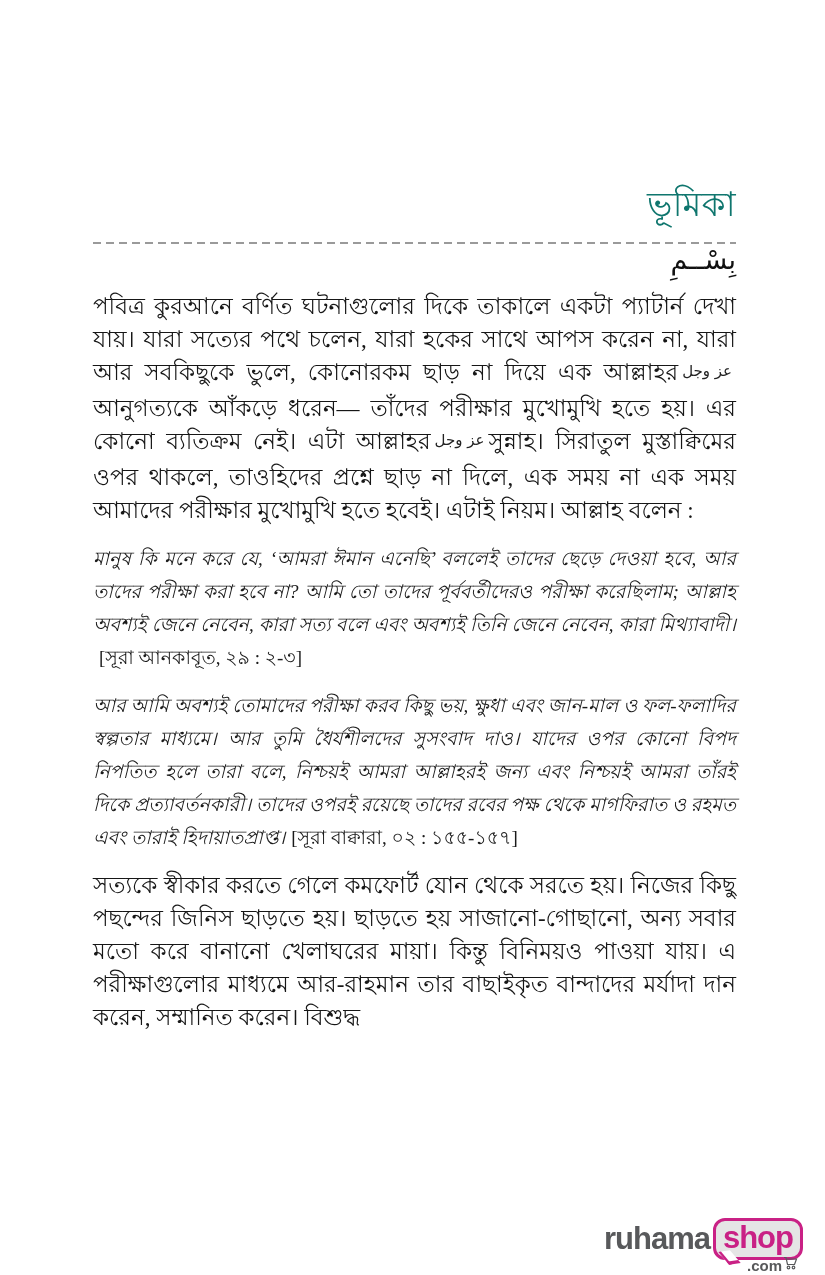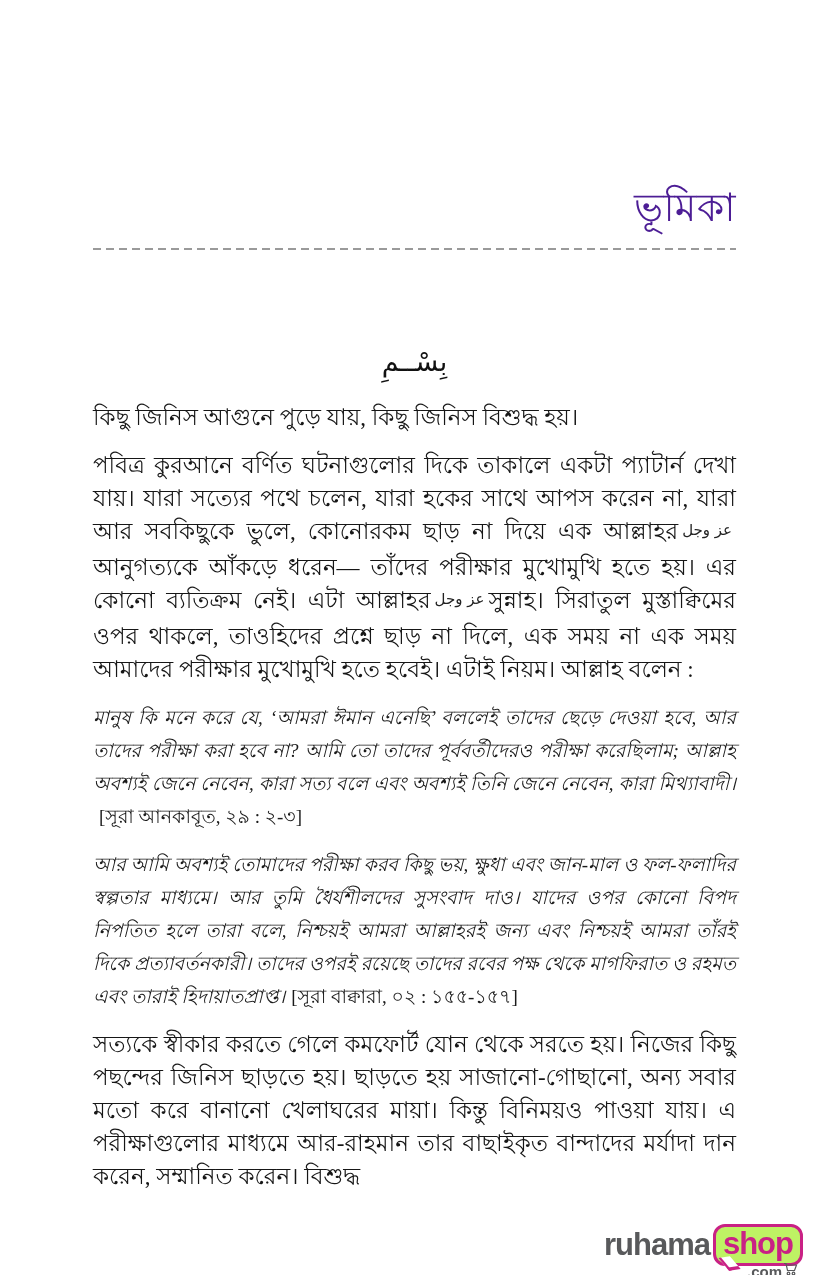--- a/index.html
+++ b/index.html
@@ -11,7 +11,7 @@
   .content{position:absolute;left:93px;top:0;width:643px;}
   .page-title{
     margin:185px 0 0 0;text-align:right;font-weight:normal;
-    font-size:39px;line-height:1.2;color:#4c1d95;letter-spacing:.5px;
+    font-size:34px;line-height:1.2;color:#0f766e;letter-spacing:.5px;
   }
   .dashed-rule{
     margin-top:16px;height:2px;

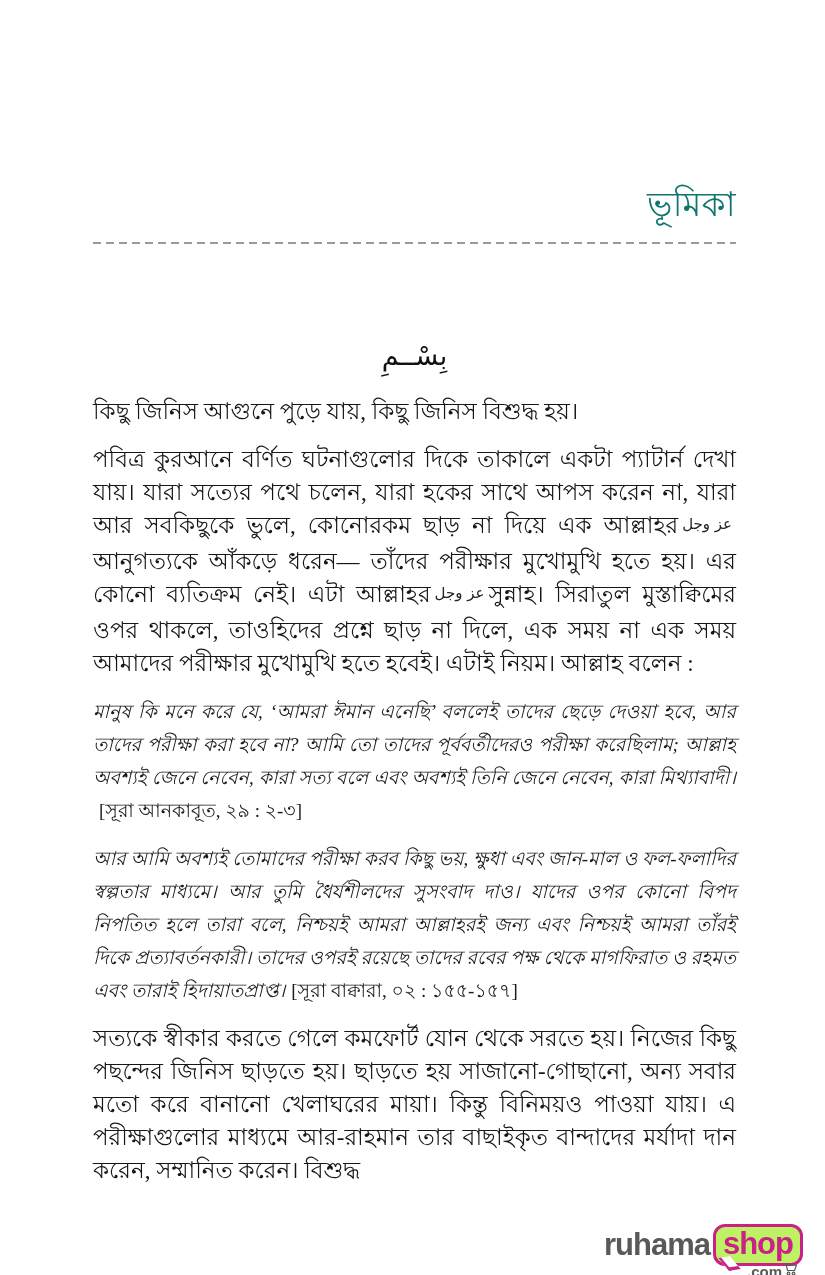--- a/index.html
+++ b/index.html
@@ -18,7 +18,7 @@
     background:repeating-linear-gradient(90deg,#9a9a9a 0 8px,transparent 8px 13px);
   }
   .bismillah{
-    margin-top:96px;text-align:center;font-size:27px;color:#111;
+    text-align:right;font-size:27px;color:#111;
     font-family:"DejaVu Sans",sans-serif;direction:rtl;
   }
   p.body-para{

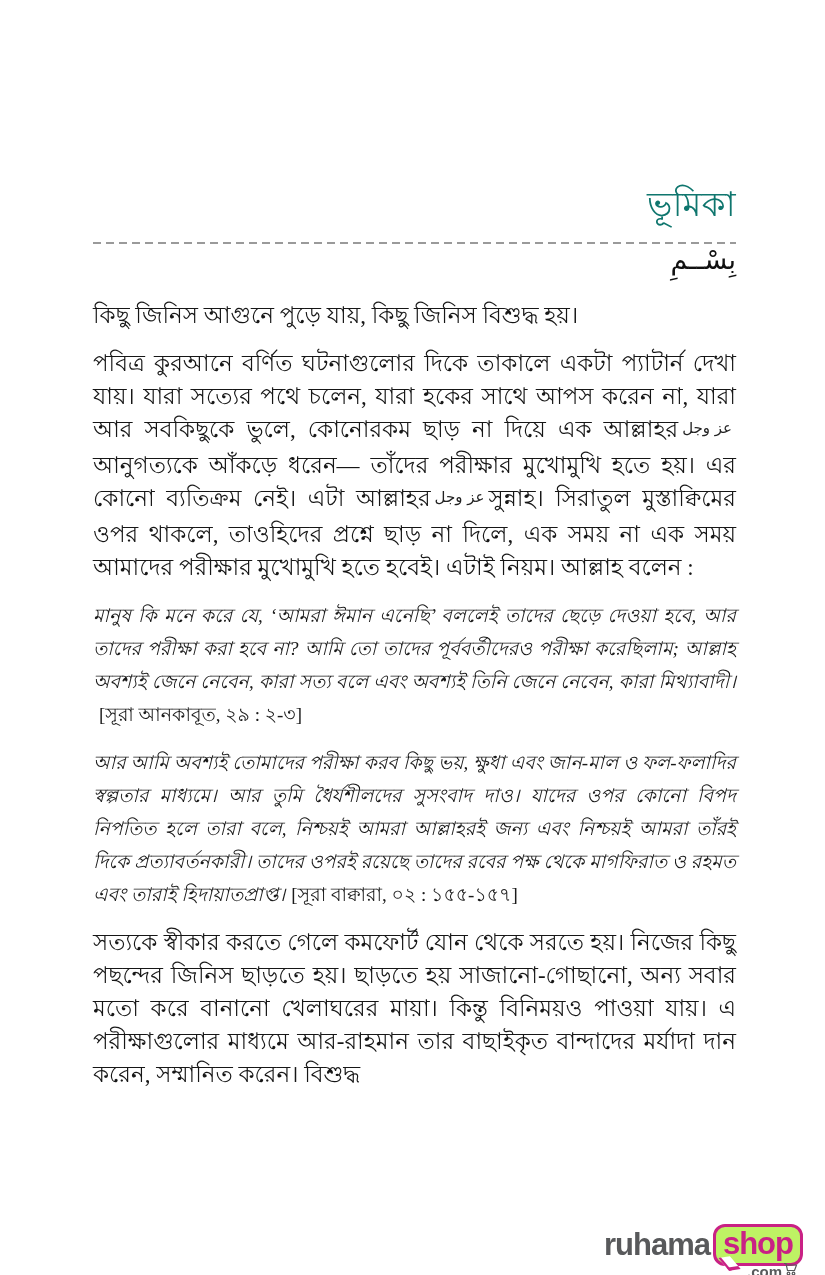--- a/index.html
+++ b/index.html
@@ -79,7 +79,6 @@
 
     <div class="bismillah">بِسْــمِ</div>
 
-    <p class="body-para first">কিছু জিনিস আগুনে পুড়ে যায়, কিছু জিনিস বিশুদ্ধ হয়।</p>
 
     <p class="body-para mt"><span>পবিত্র কুরআনে বর্ণিত ঘটনাগুলোর দিকে তাকালে একটা প্যাটার্ন দেখা যায়। যারা সত্যের পথে চলেন, যারা হকের সাথে আপস করেন না, যারা আর সবকিছুকে ভুলে, কোনোরকম ছাড় না দিয়ে এক আল্লাহর</span><span class="honorific">عز وجل</span><span>আনুগত্যকে আঁকড়ে ধরেন— তাঁদের পরীক্ষার মুখোমুখি হতে হয়। এর কোনো ব্যতিক্রম নেই। এটা আল্লাহর</span><span class="honorific">عز وجل</span><span>সুন্নাহ। সিরাতুল মুস্তাক্বিমের ওপর থাকলে, তাওহিদের প্রশ্নে ছাড় না দিলে, এক সময় না এক সময় আমাদের পরীক্ষার মুখোমুখি হতে হবেই। এটাই নিয়ম। আল্লাহ বলেন :</span></p>
 

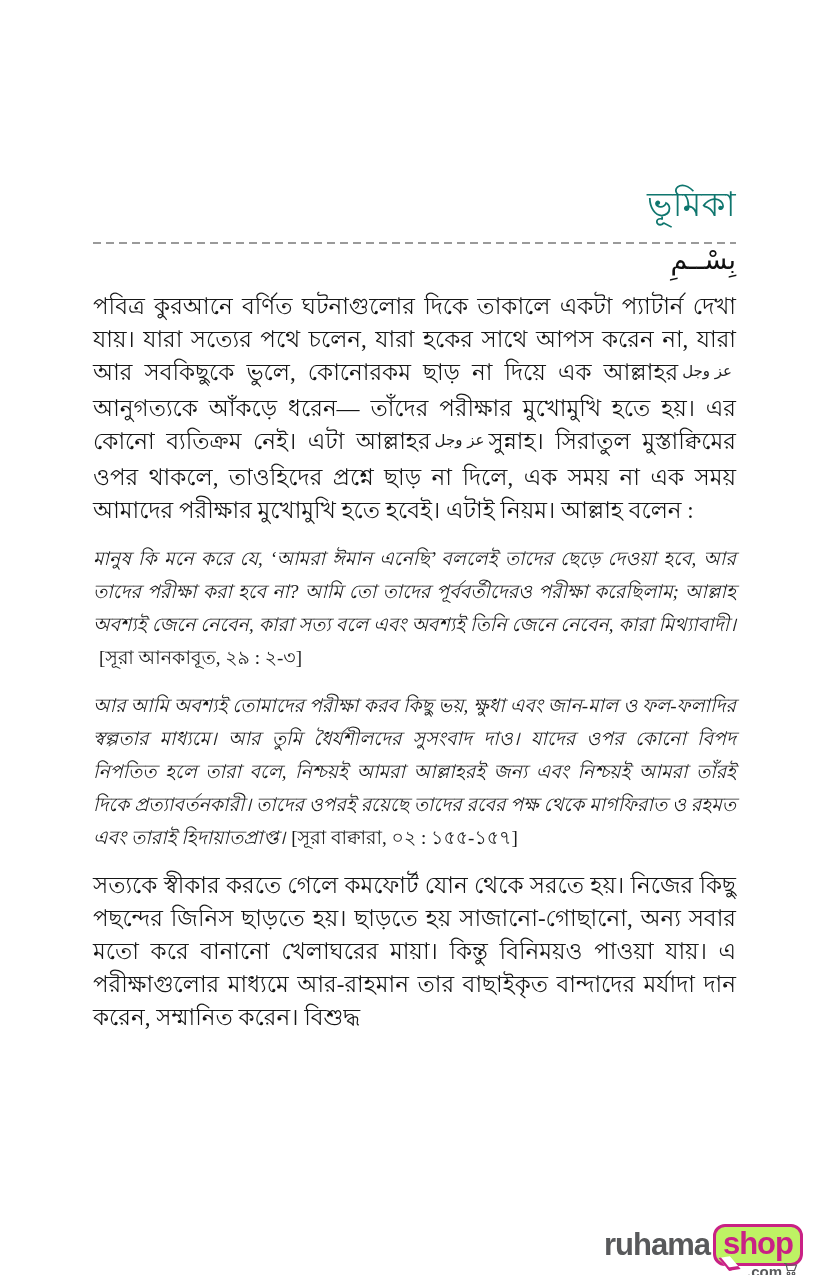--- a/index.html
+++ b/index.html
@@ -39,7 +39,7 @@
   .quote-ref{font-style:normal;margin-left:6px;}
   
   .logo{
-    position:absolute;right:22px;bottom:9px;
+    position:absolute;right:22px;bottom:15px;
     font-family:"Liberation Sans","DejaVu Sans",sans-serif;
     display:flex;align-items:center;
   }

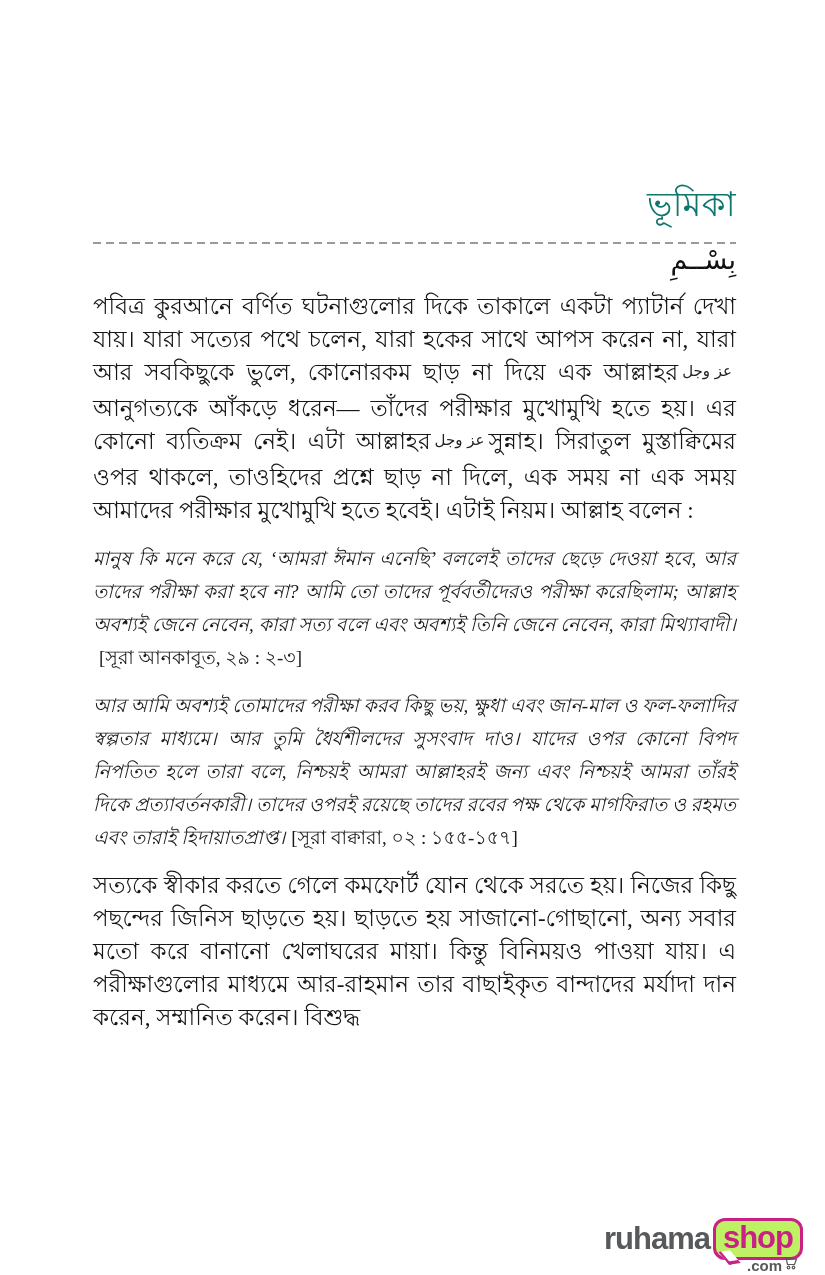--- a/index.html
+++ b/index.html
@@ -48,7 +48,7 @@
     margin-right:3px;
   }
   .logo .bubble{
-    position:relative;display:inline-block;background:#bef264;
+    position:relative;display:inline-block;background:#e5e5e5;
     border:3px solid #c92185;border-radius:12px;padding:0 7px 2px 7px;text-align:center;
   }
   .logo .bubble-label{

